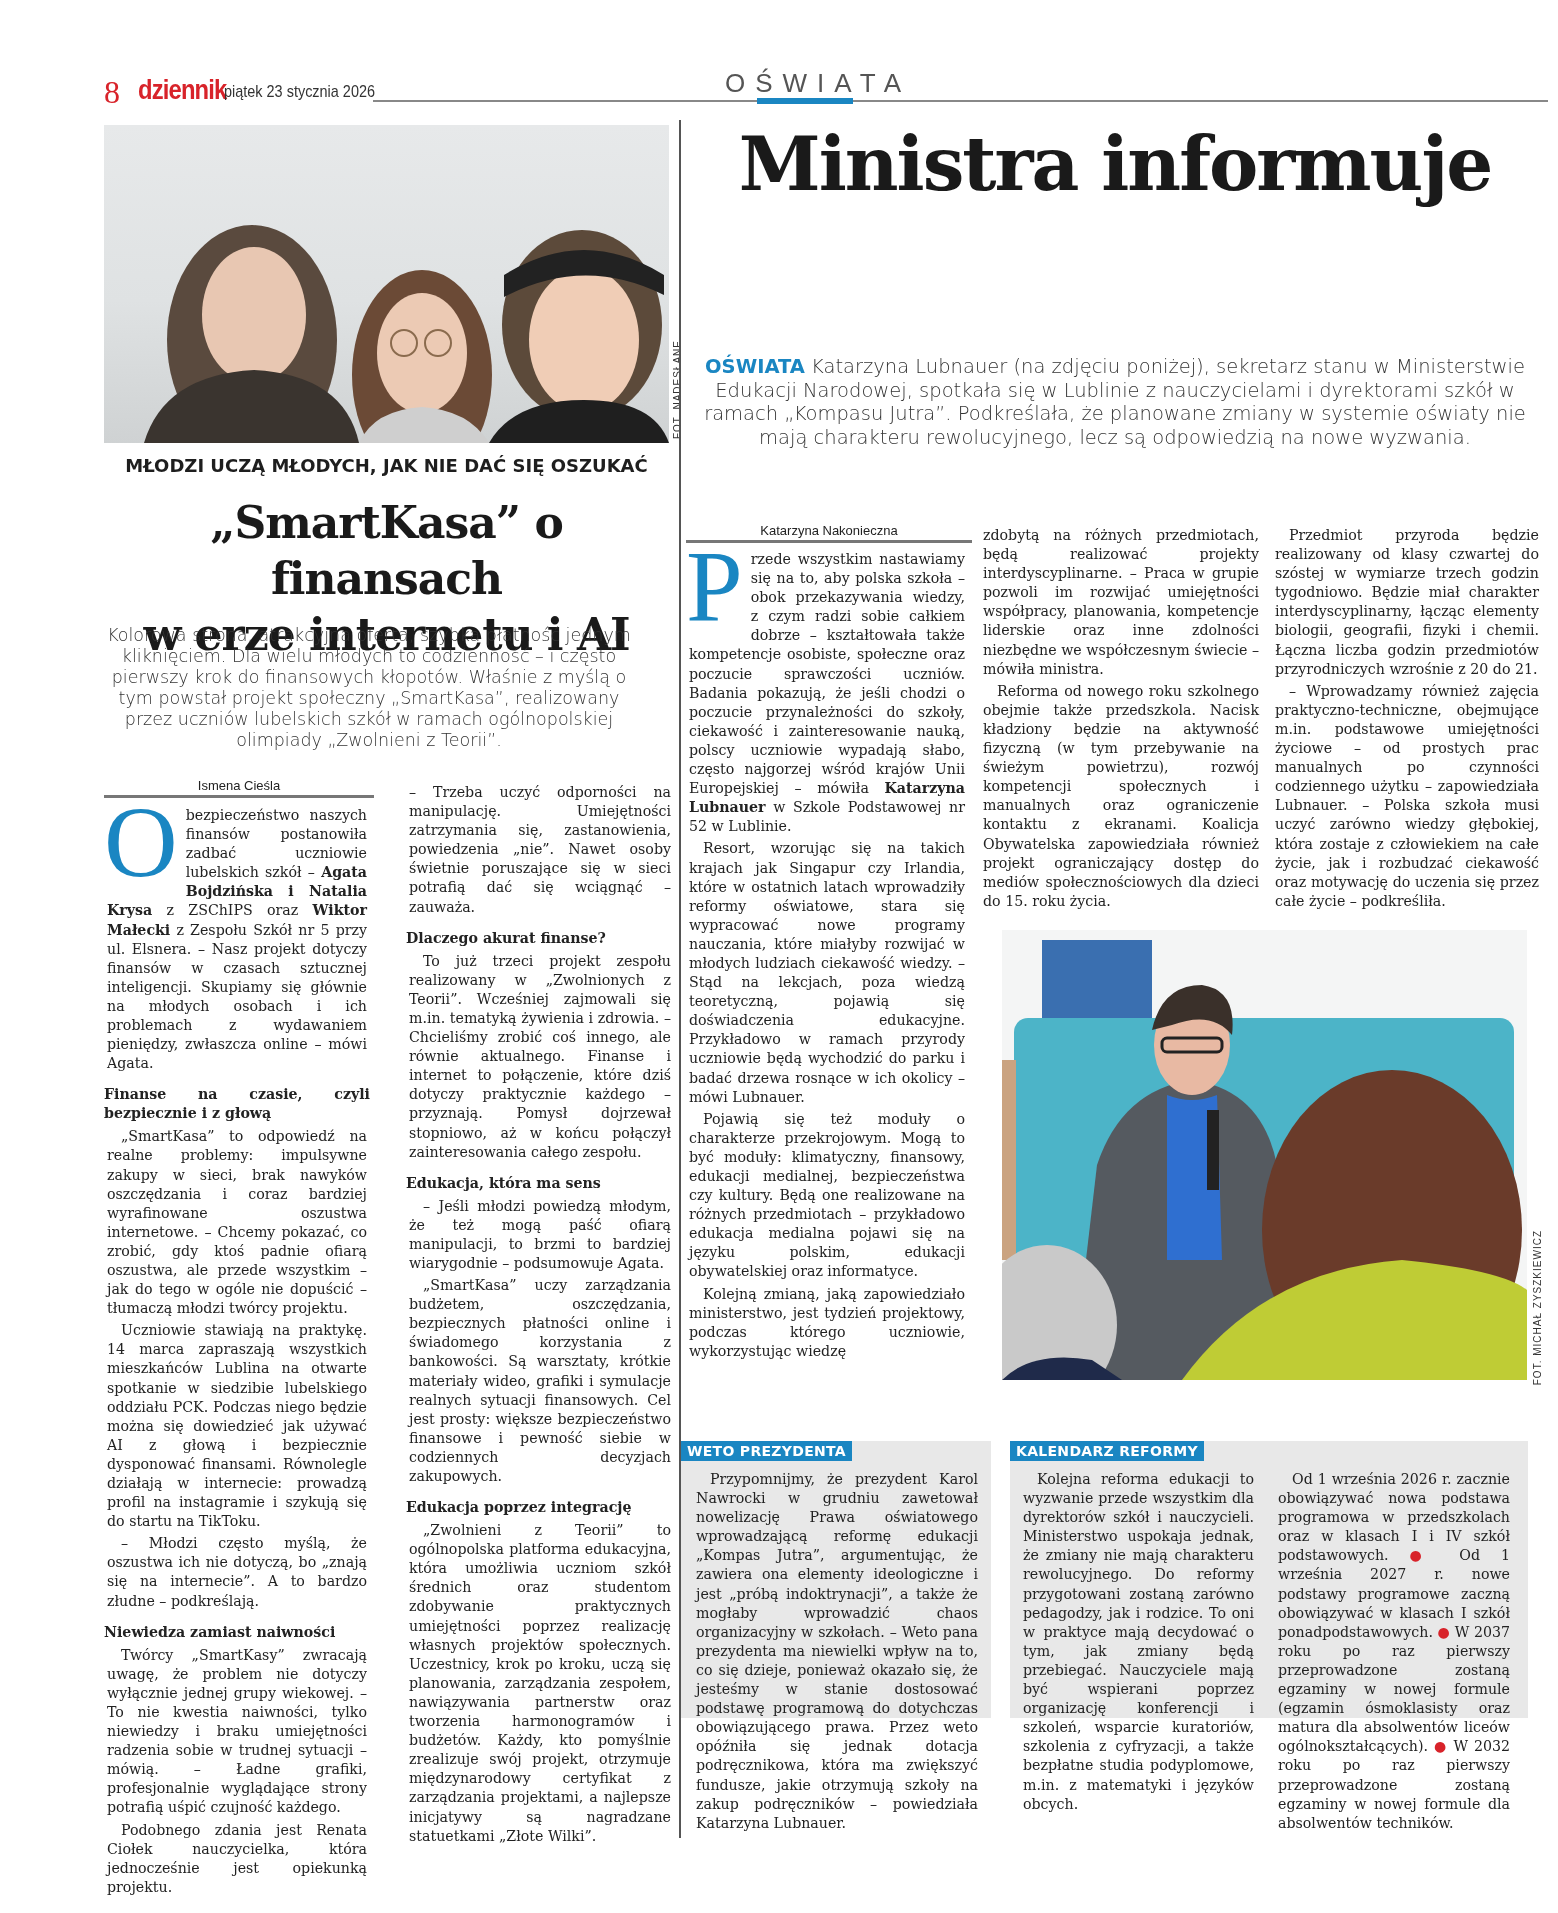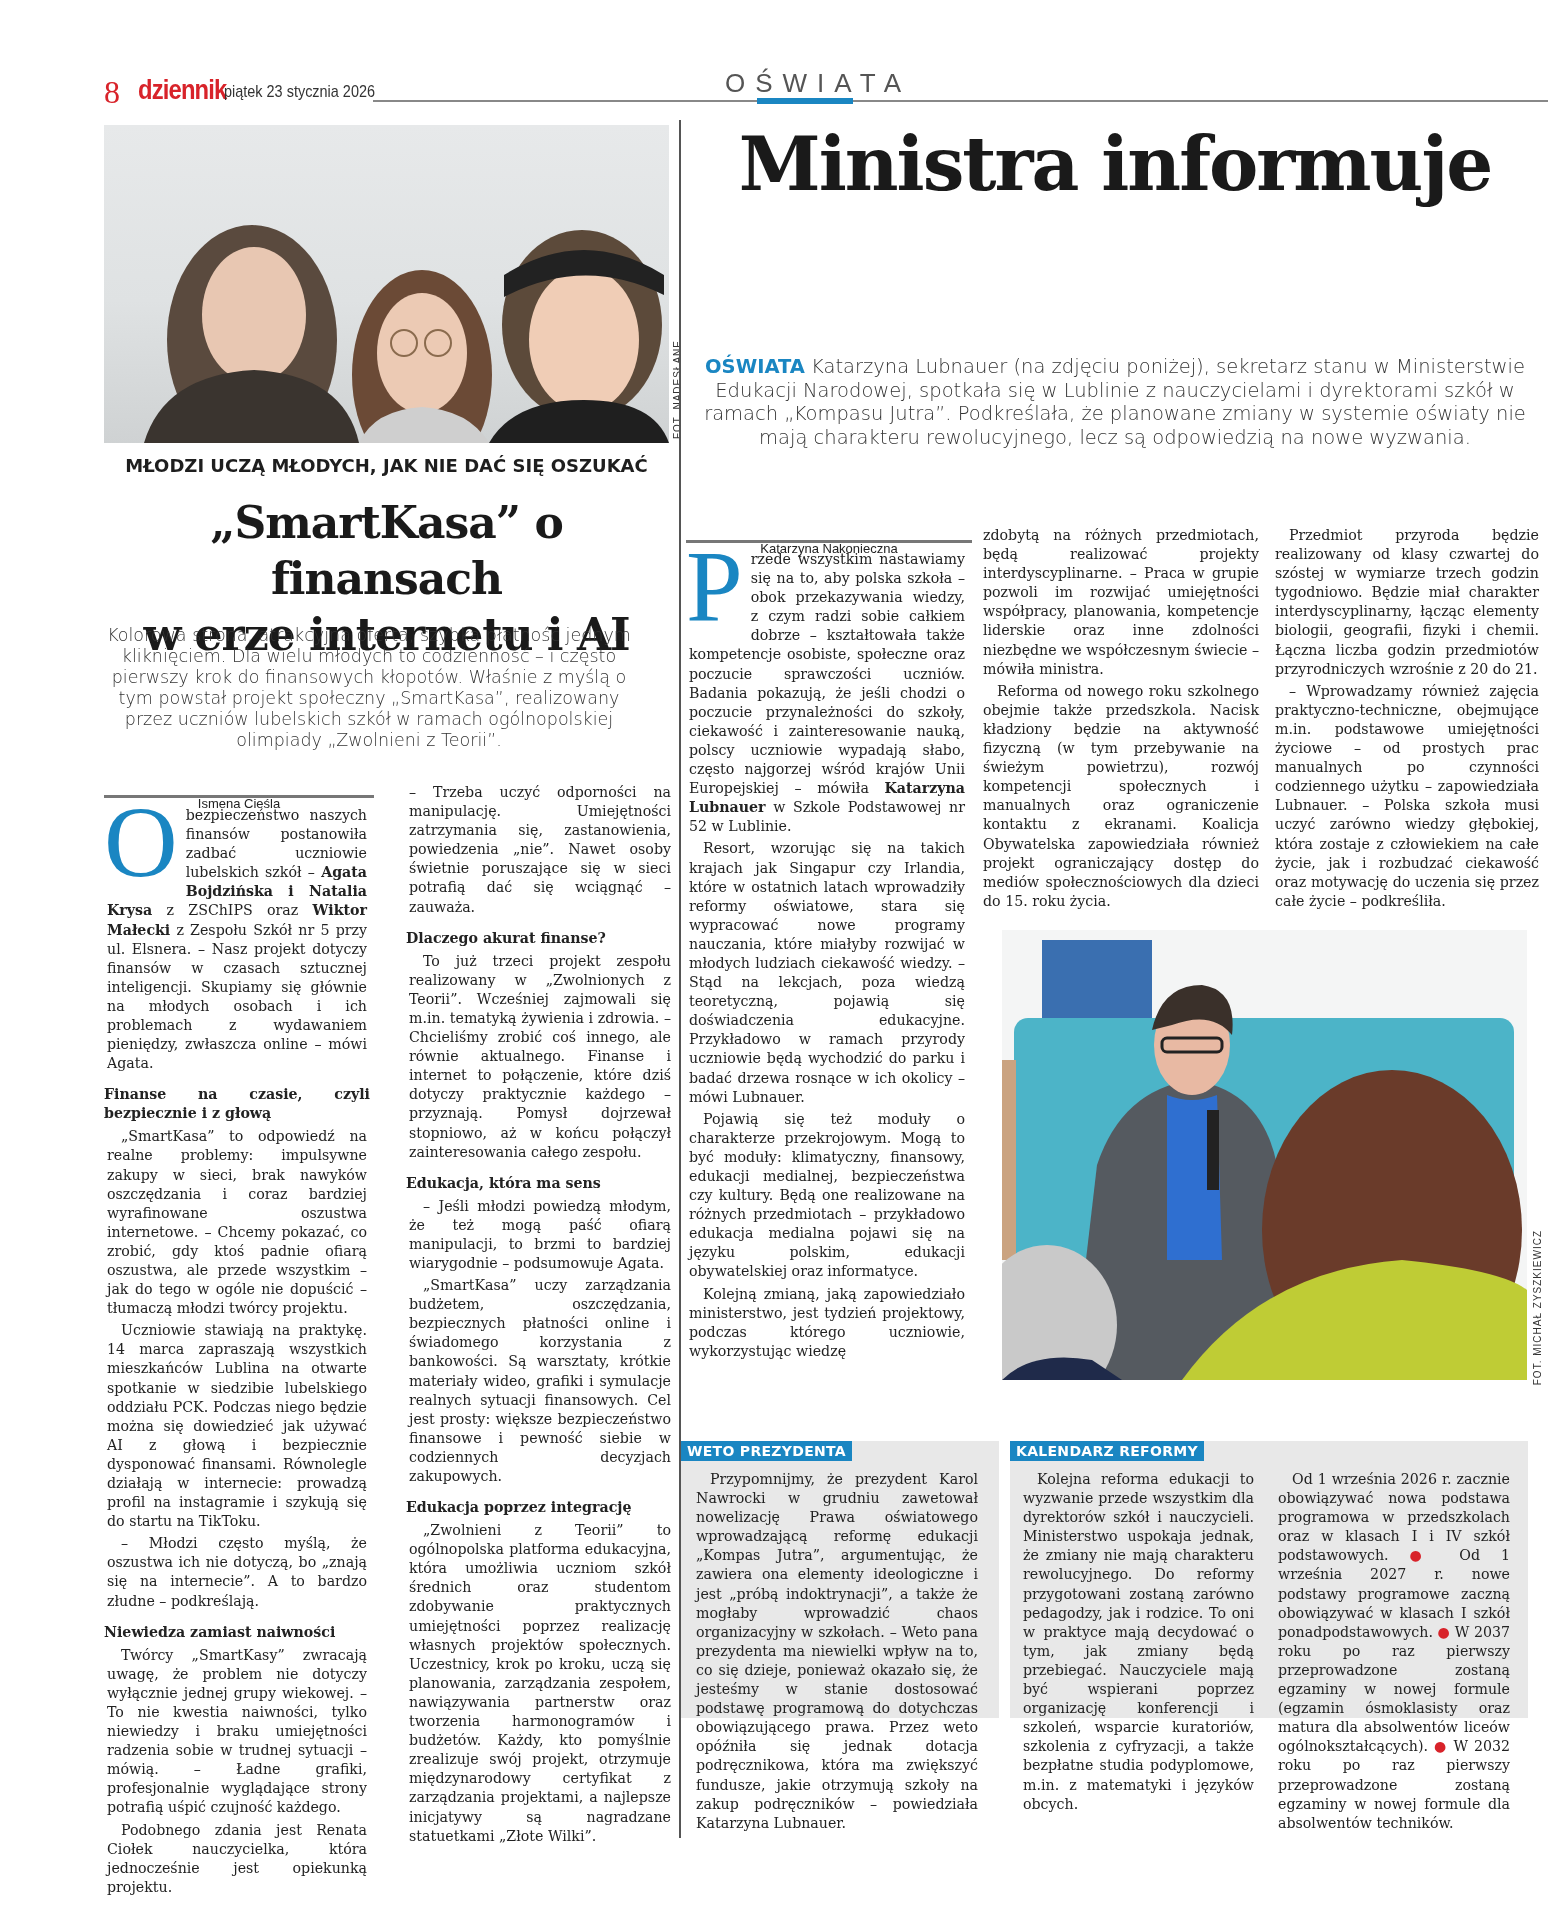--- a/index.html
+++ b/index.html
@@ -20,7 +20,7 @@
   .kicker{left:104px;top:455px;width:565px;text-align:center;font-family:"DejaVu Sans",sans-serif;font-weight:bold;font-size:18px;color:#1e1e1e;}
   .headline-left{left:104px;top:495px;width:565px;text-align:center;font-family:"DejaVu Serif",serif;font-weight:bold;font-size:44px;line-height:56px;letter-spacing:-1px;color:#1a1a1a;}
   .lead-left{left:94px;top:625px;width:550px;text-align:center;font-family:"DejaVu Sans",sans-serif;font-size:17.5px;line-height:21px;color:#333;font-weight:300;}
-  .byline{font-family:"Liberation Sans",sans-serif;font-size:13px;color:#222;text-align:center;margin-top:18px;}
+  .byline{font-family:"Liberation Sans",sans-serif;font-size:13px;color:#222;text-align:center;}
   .byline-line{height:3px;background:#777;}
   .col{font-family:"DejaVu Serif",serif;font-size:14.2px;line-height:19.1px;color:#222;text-align:justify;hyphens:auto;}
   .col p{margin:3px;text-indent:14px;}

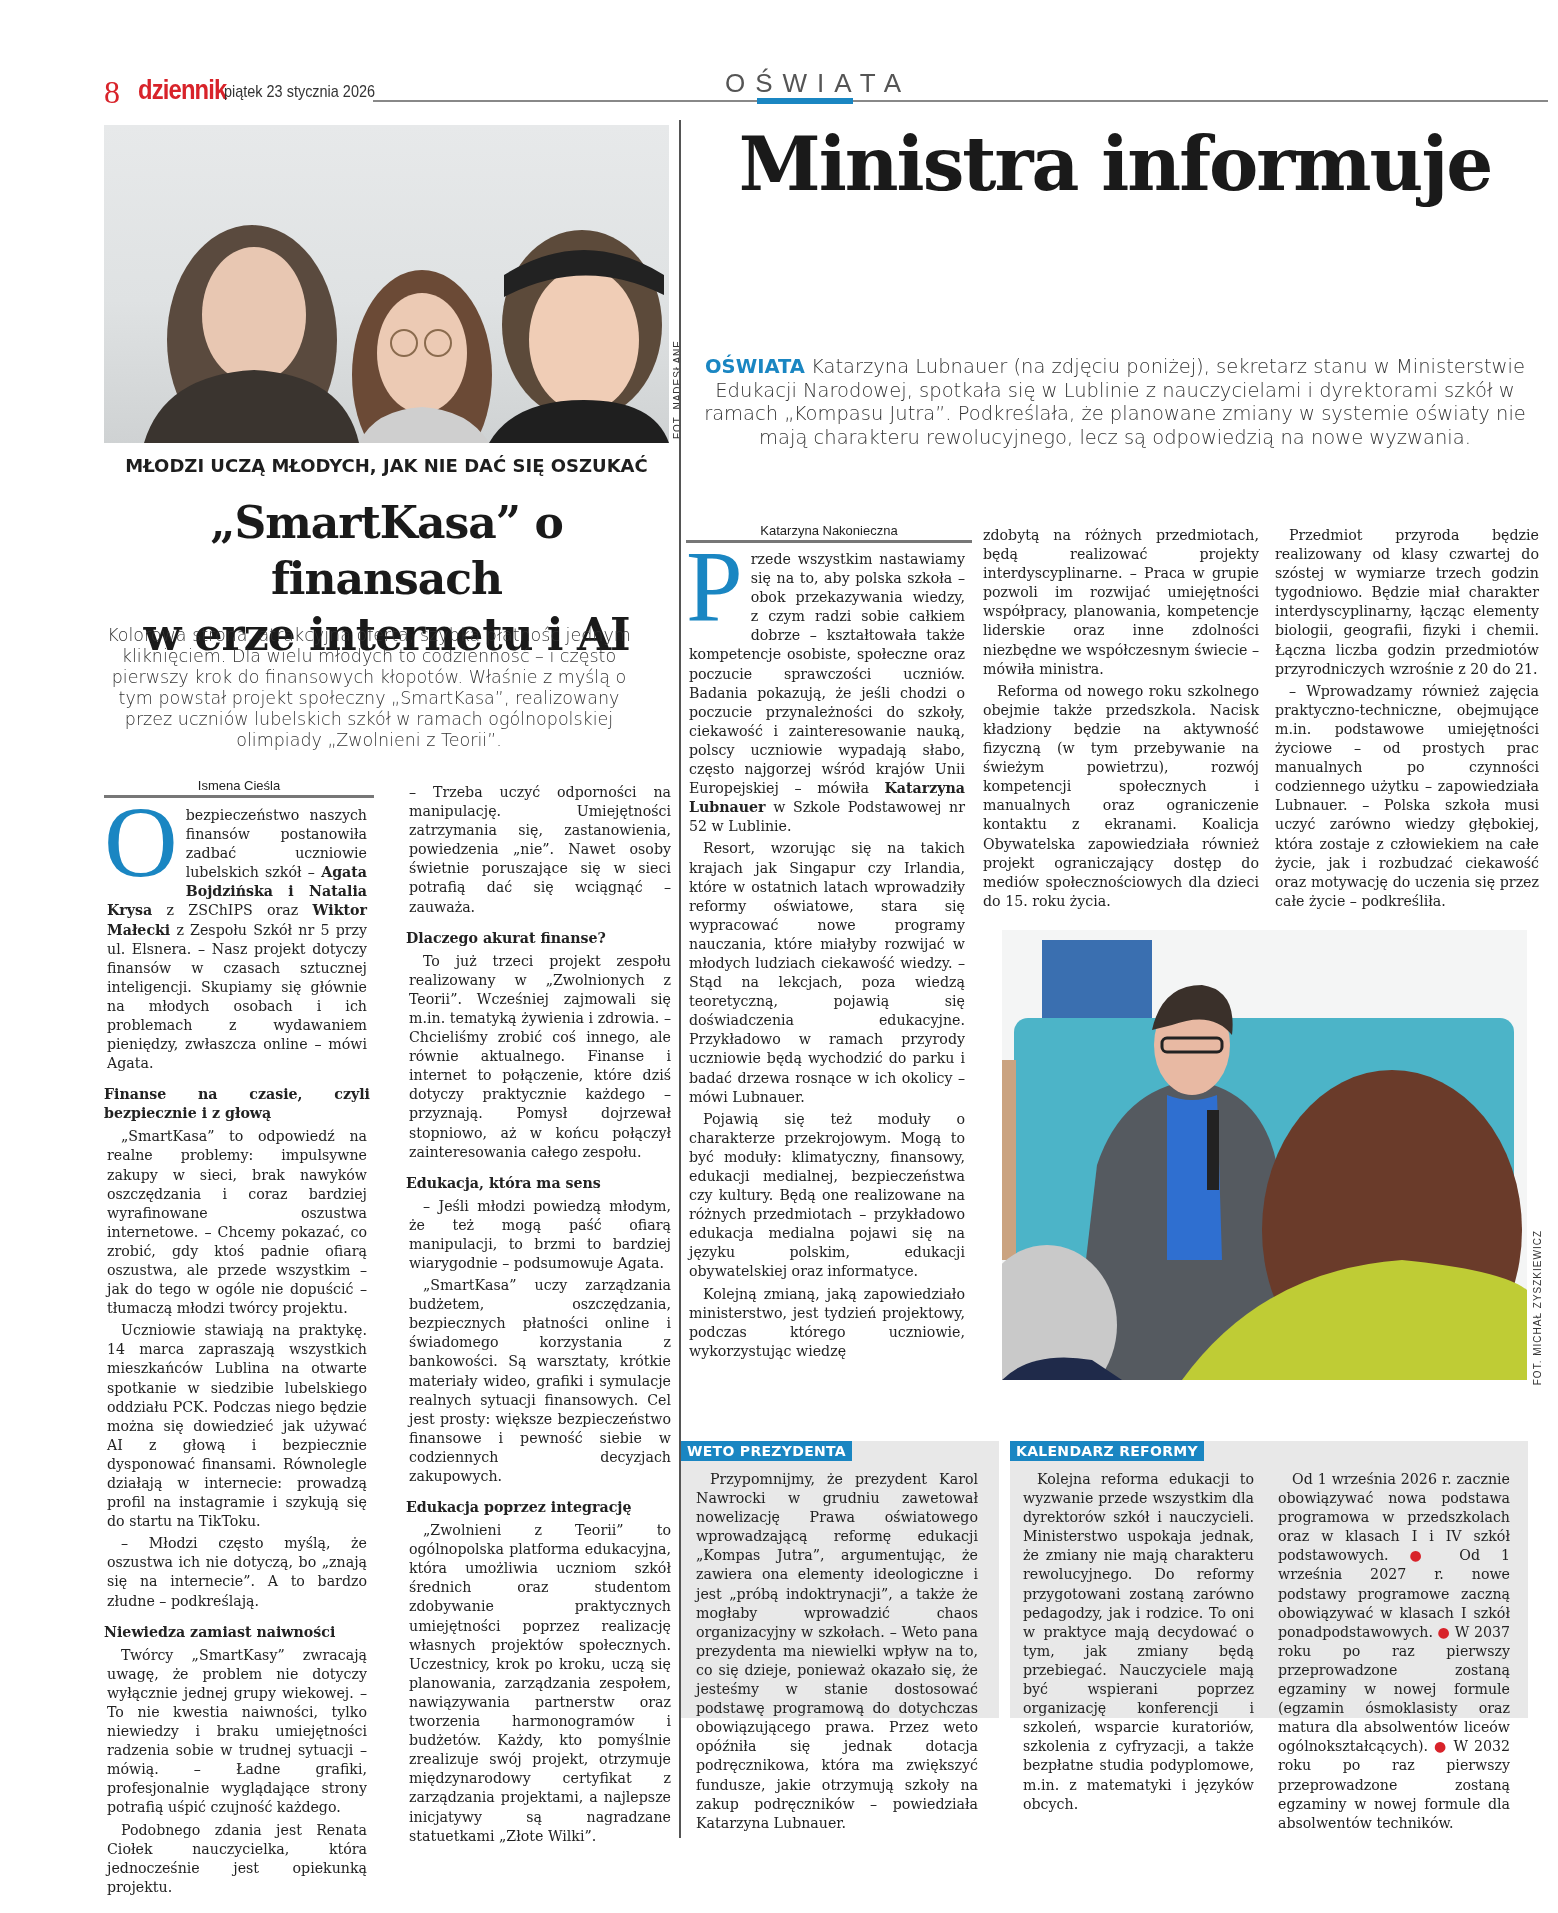--- a/index.html
+++ b/index.html
@@ -155,7 +155,7 @@
 </div>
 <div class="abs credit" style="left:1532px;top:1230px;">FOT. MICHAŁ ZYSZKIEWICZ</div>
 
-<div class="abs box" style="left:681px;top:1441px;width:310px;height:277px;padding-left:8px;">
+<div class="abs box" style="left:681px;top:1441px;width:310px;height:277px;">
   <div class="box-tag">WETO PREZYDENTA</div>
   <div class="col" style="position:absolute;left:12px;top:26px;width:288px;">
     <p>Przypomnijmy, że prezydent Karol Nawrocki w grudniu zawetował nowelizację Prawa oświatowego wprowadzającą reformę edukacji „Kompas Jutra”, argumentując, że zawiera ona elementy ideologiczne i jest „próbą indoktrynacji”, a także że mogłaby wprowadzić chaos organizacyjny w szkołach. – Weto pana prezydenta ma niewielki wpływ na to, co się dzieje, ponieważ okazało się, że jesteśmy w stanie dostosować podstawę programową do dotychczas obowiązującego prawa. Przez weto opóźniła się jednak dotacja podręcznikowa, która ma zwiększyć fundusze, jakie otrzymują szkoły na zakup podręczników – powiedziała Katarzyna Lubnauer.</p>

